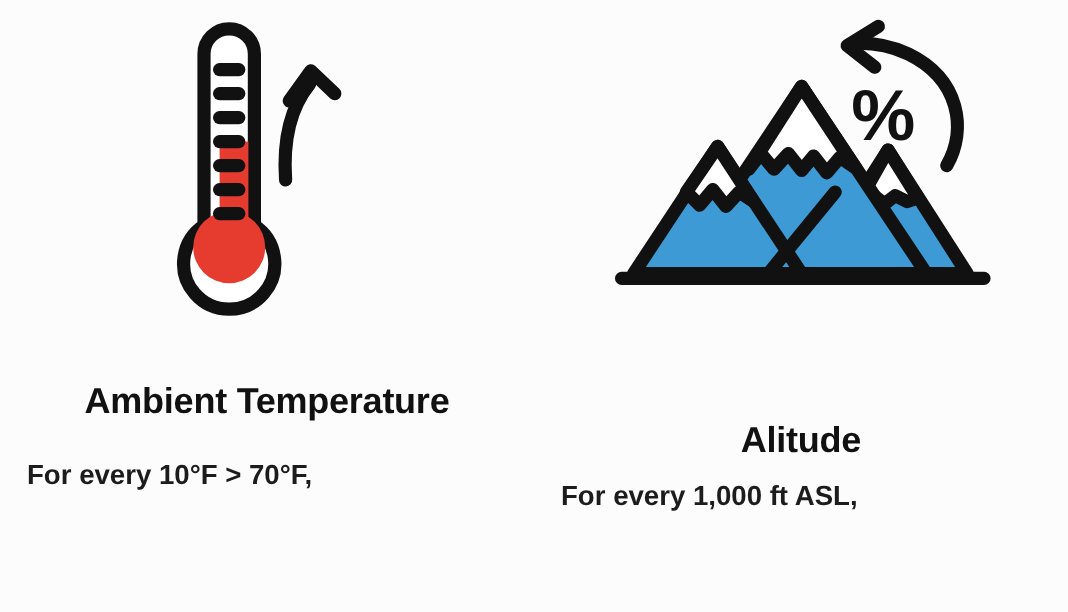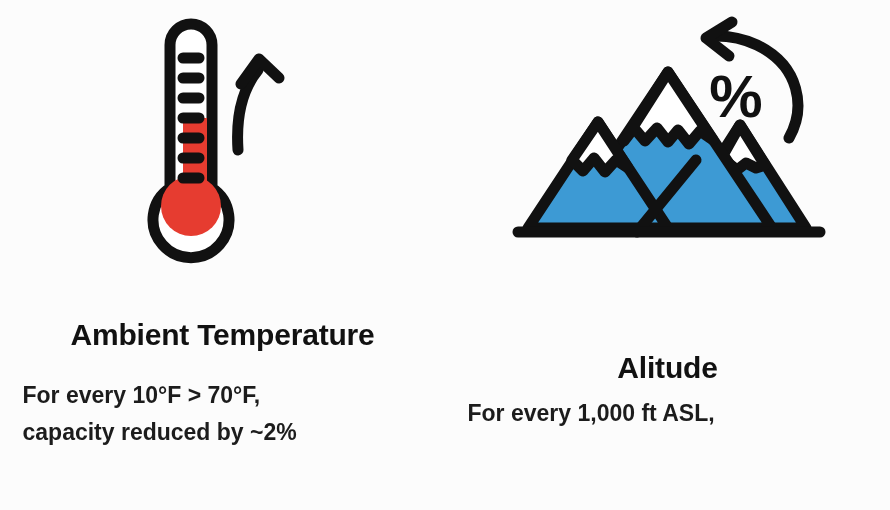--- a/index.html
+++ b/index.html
@@ -118,7 +118,6 @@
 
     <div class="panel-desc">
       <span>For every 10°F &gt; 70°F,</span>
-      <span>capacity reduced by ~2%</span>
     </div>
 
   </div>

